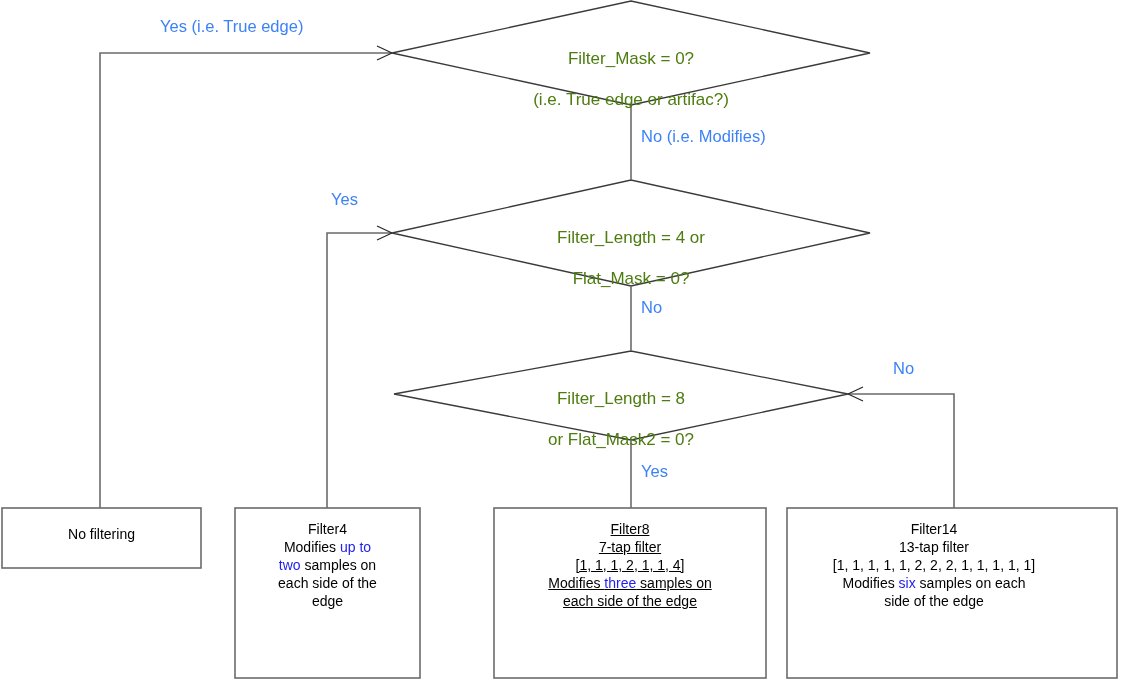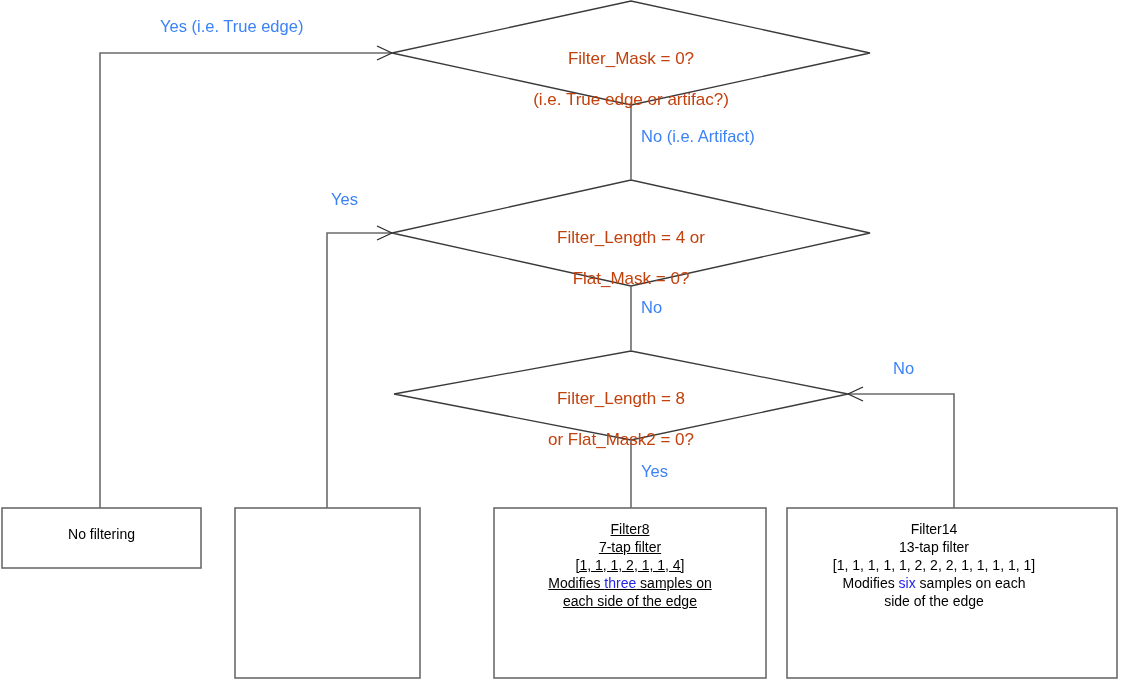--- a/index.html
+++ b/index.html
@@ -28,7 +28,7 @@
   .shape-text {
     position: absolute;
     text-align: center;
-    color: #c2410c;
+    color: #4d7c0f;
     font-size: 17px;
     line-height: 1.22;
     white-space: pre-line;

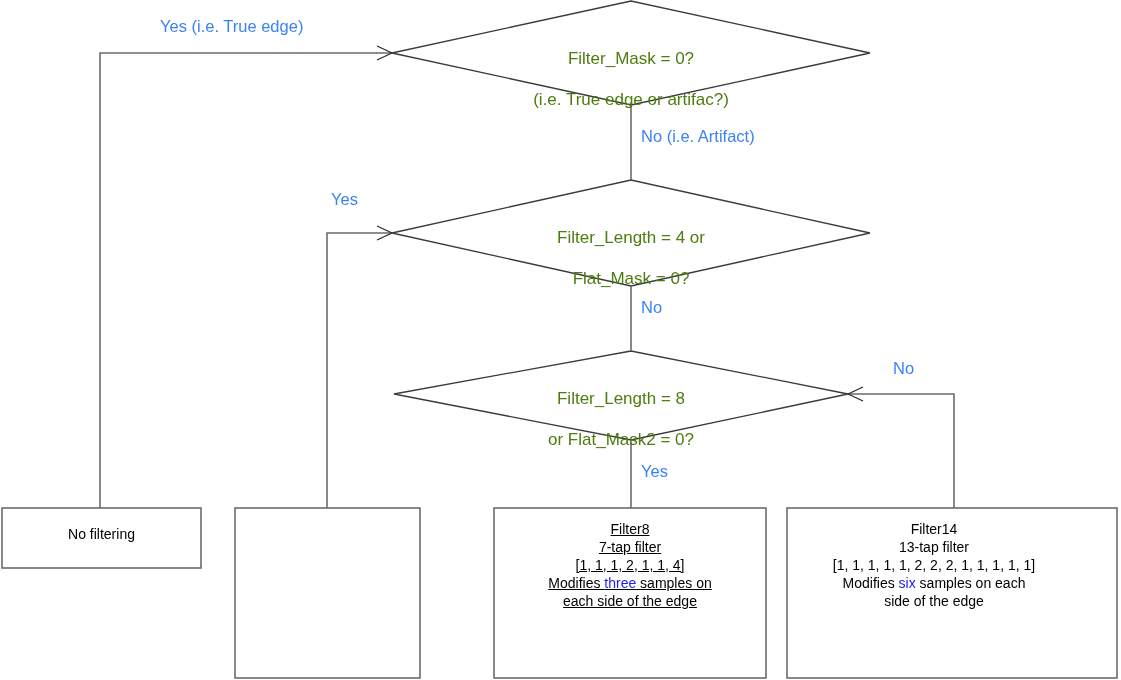--- a/index.html
+++ b/index.html
@@ -103,7 +103,7 @@
 
   <div class="edge-label" style="left:160px; top:17px;">Yes (i.e. True edge)</div>
 
-  <div class="edge-label" style="left:641px; top:127px;">No (i.e. Artifact)</div>
+  <div class="edge-label" style="left:641px; top:127px;">No (i.e. Modifies)</div>
 
   <div class="edge-label" style="left:331px; top:190px;">Yes</div>
 

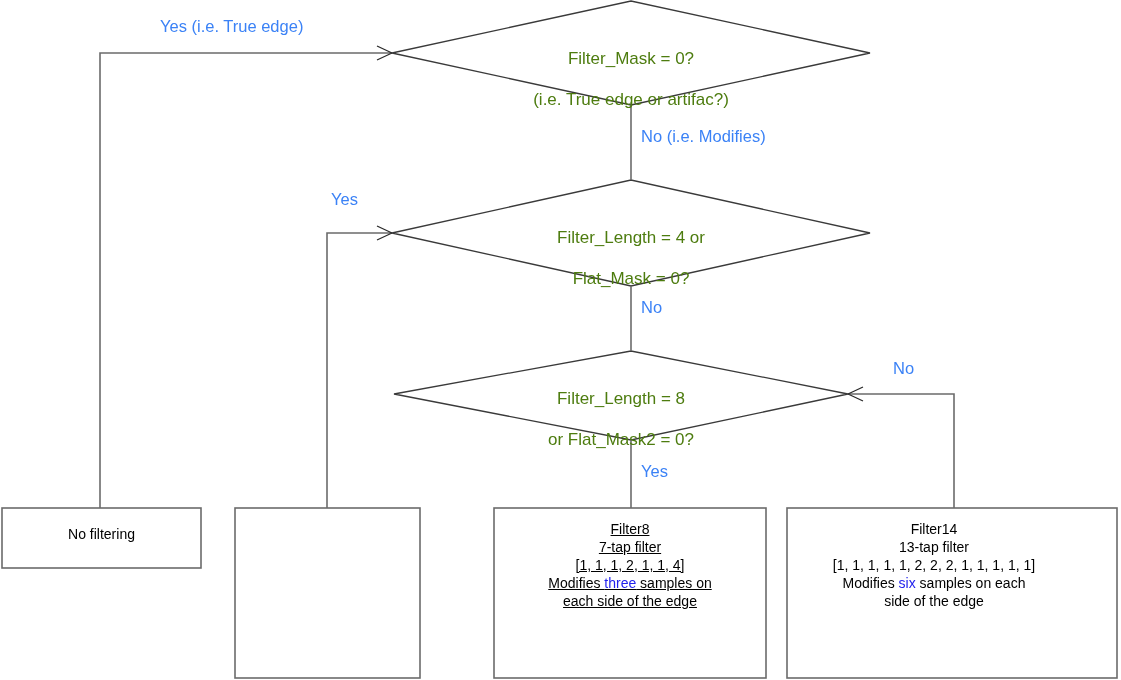--- a/index.html
+++ b/index.html
@@ -117,6 +117,13 @@
       <span class="box-line"><span>No filtering</span></span>
     </div>
 
+  <div class="box-text" style="left:237px; top:521px; width:181px;">
+      <span class="box-line"><span>Filter4</span></span>
+      <span class="box-line"><span>Modifies </span><span class="hl">up to</span></span>
+      <span class="box-line"><span class="hl">two</span><span> samples on</span></span>
+      <span class="box-line"><span>each side of the</span></span>
+      <span class="box-line"><span>edge</span></span>
+    </div>
 
   <div class="box-text" style="left:496px; top:521px; width:268px;text-decoration:underline;">
       <span class="box-line"><span>Filter8</span></span>

